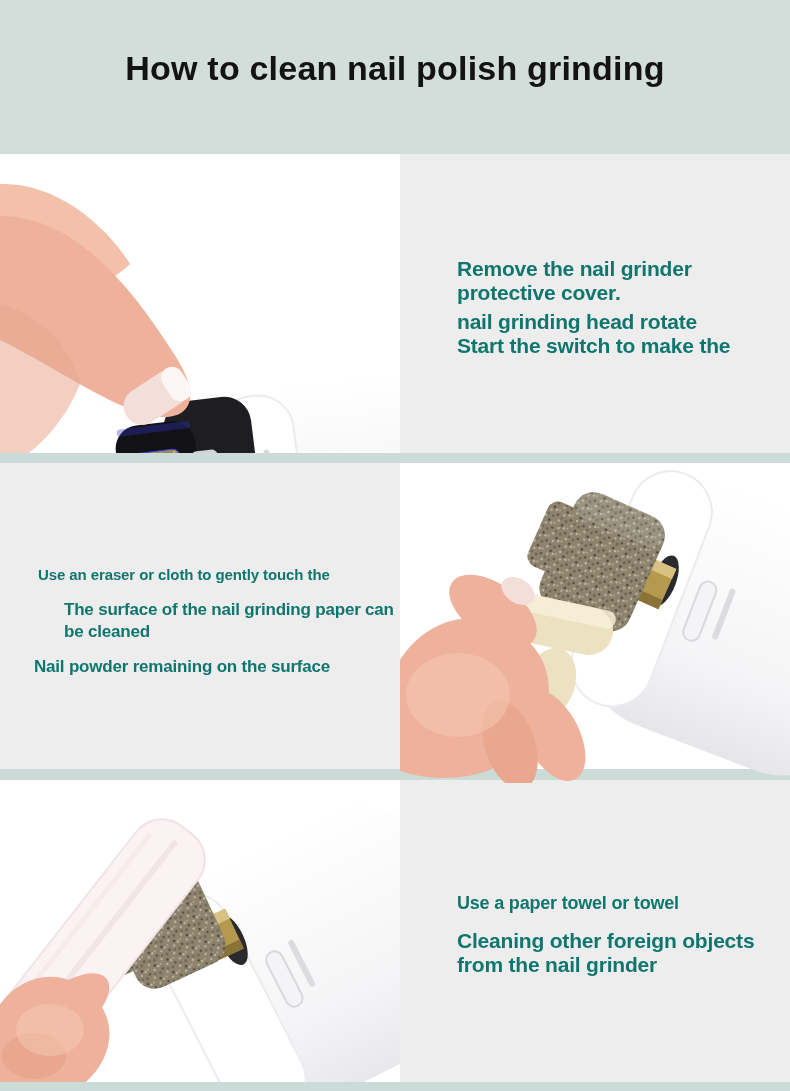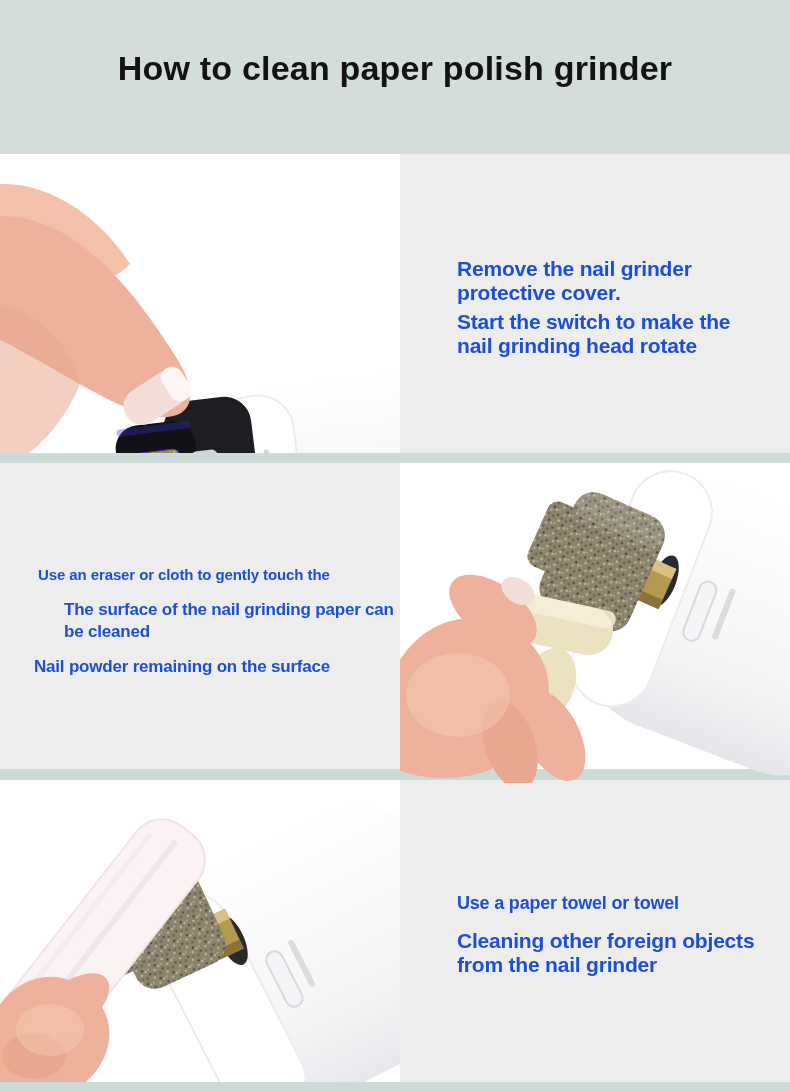--- a/index.html
+++ b/index.html
@@ -53,7 +53,7 @@
 <div class="canvas">
 
   <header class="band band-header">
-    <h1 class="page-title">How to clean paper polish grinder</h1>
+    <h1 class="page-title">How to clean nail polish grinding</h1>
   </header>
 
   <section class="row row-1">

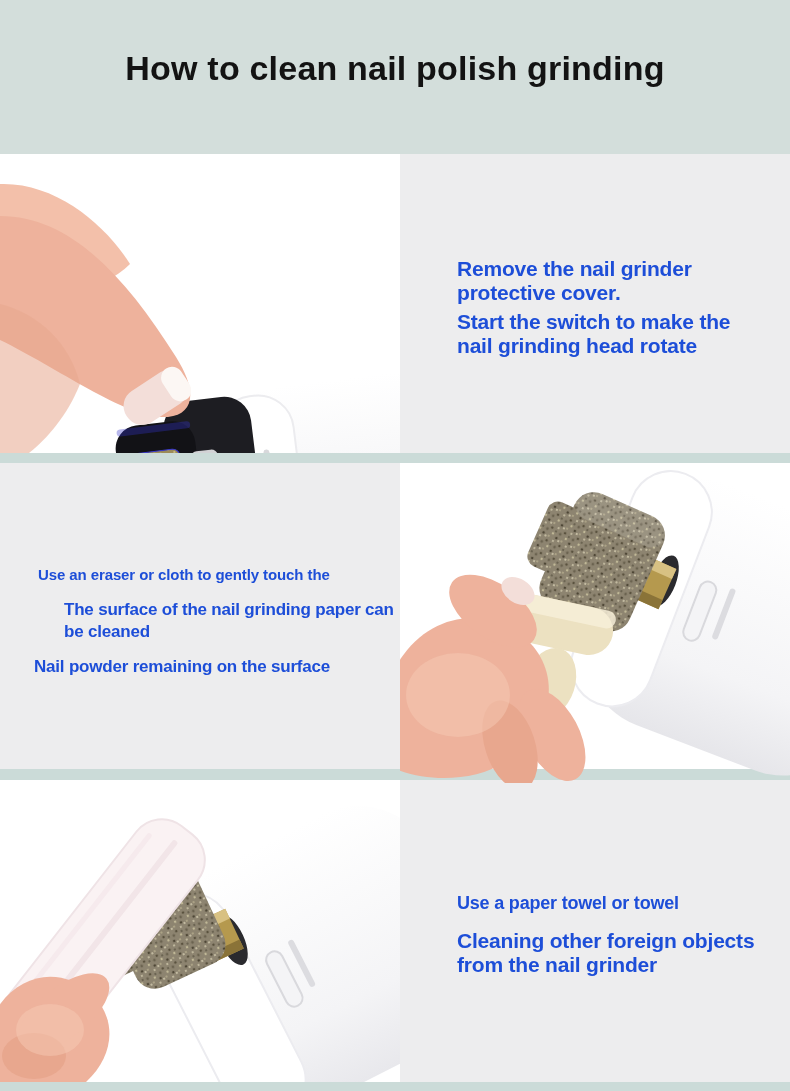--- a/index.html
+++ b/index.html
@@ -32,7 +32,7 @@
   .panel-right{left:400px;width:390px;}
   .panel-left{left:0;width:400px;}
 
-  .textblock{color:#1d4ed8;font-weight:bold;}
+  .textblock{color:#0f766e;font-weight:bold;}
   .tb-1{padding:103px 0 0 57px;}
   .tb-2{padding:103px 0 0 0;}
   .tb-3{padding:112px 0 0 57px;}

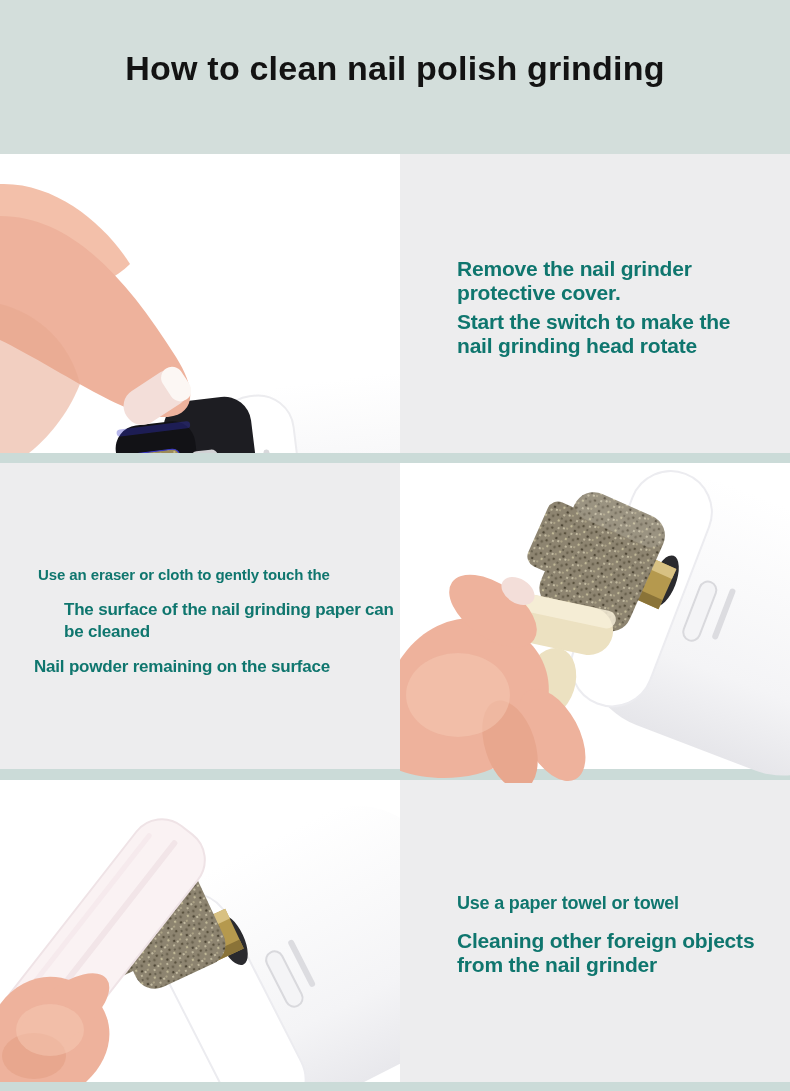--- a/index.html
+++ b/index.html
@@ -119,8 +119,8 @@
           <div class="ln">protective cover.</div>
         </div>
         <div class="p-xl gap-5">
+          <div class="ln">nail grinding head rotate</div>
           <div class="ln">Start the switch to make the</div>
-          <div class="ln">nail grinding head rotate</div>
         </div>
       </div>
     </div>

